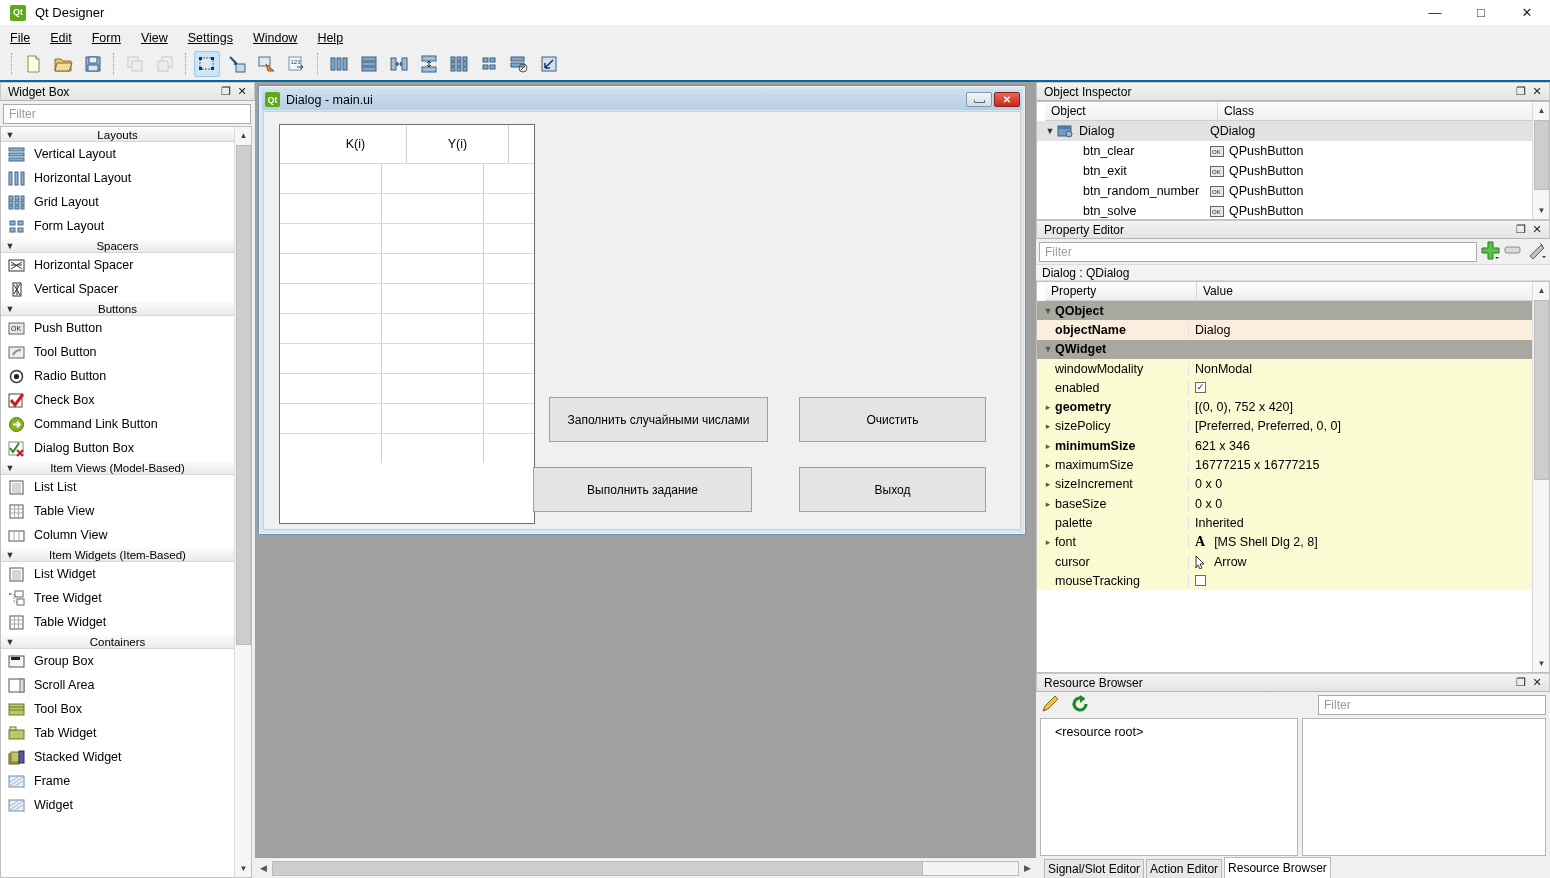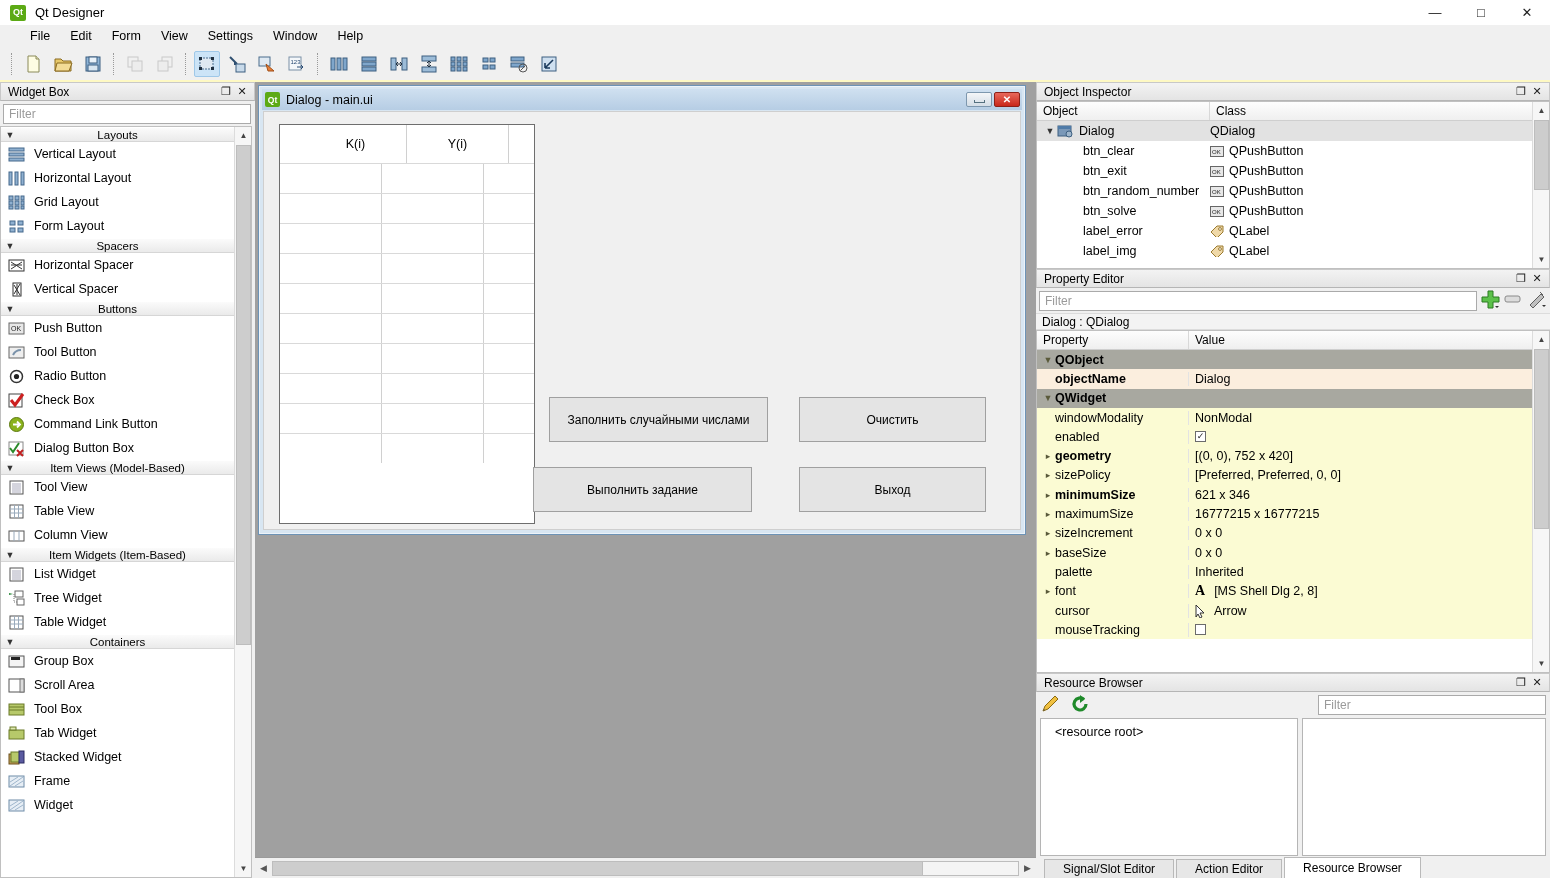--- a/index.html
+++ b/index.html
@@ -12,7 +12,7 @@
     background: #f0f0f0;
     color: #000;
   }
-  .app { position: relative; width: 1550px; height: 878px; background: #fef9c3; border-radius: 26px; }
+  .app { position: relative; width: 1550px; height: 878px; background: #0369a1; border-radius: 26px; }
 
   
   .titlebar {

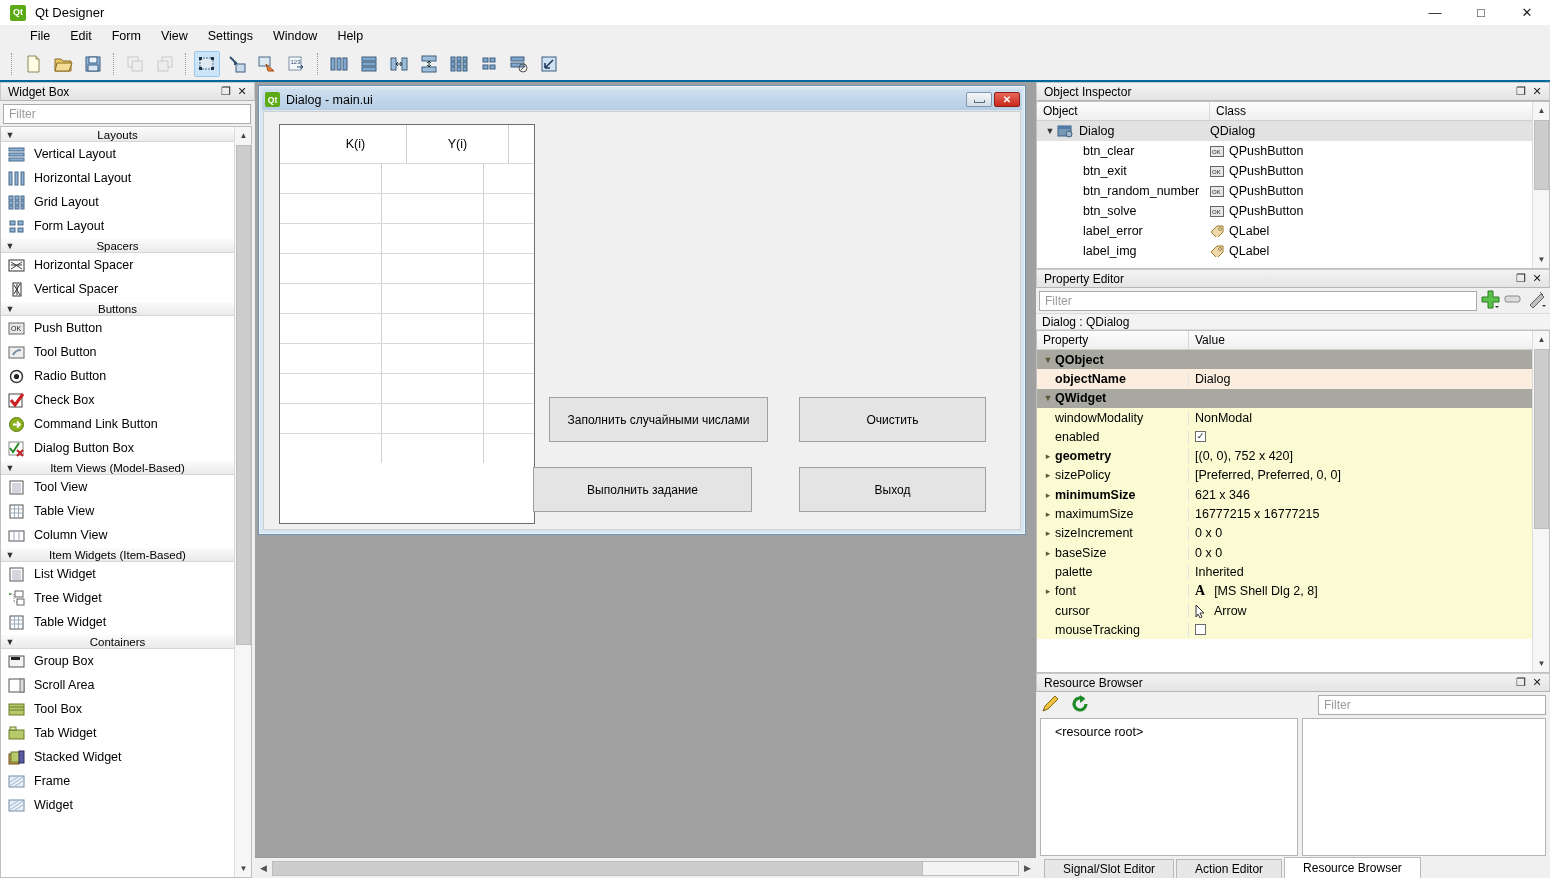--- a/index.html
+++ b/index.html
@@ -33,7 +33,7 @@
   }
 
   
-  .menubar { height: 22px; display: flex; align-items: flex-start; background: #f0f0f0; padding-left: 20px; }
+  .menubar { height: 22px; display: flex; align-items: flex-end; background: #f0f0f0; padding-left: 0; text-decoration: underline; }
   .menubar .mi { padding: 3px 10px; font-size: 12.5px; color: #000; }
 
   

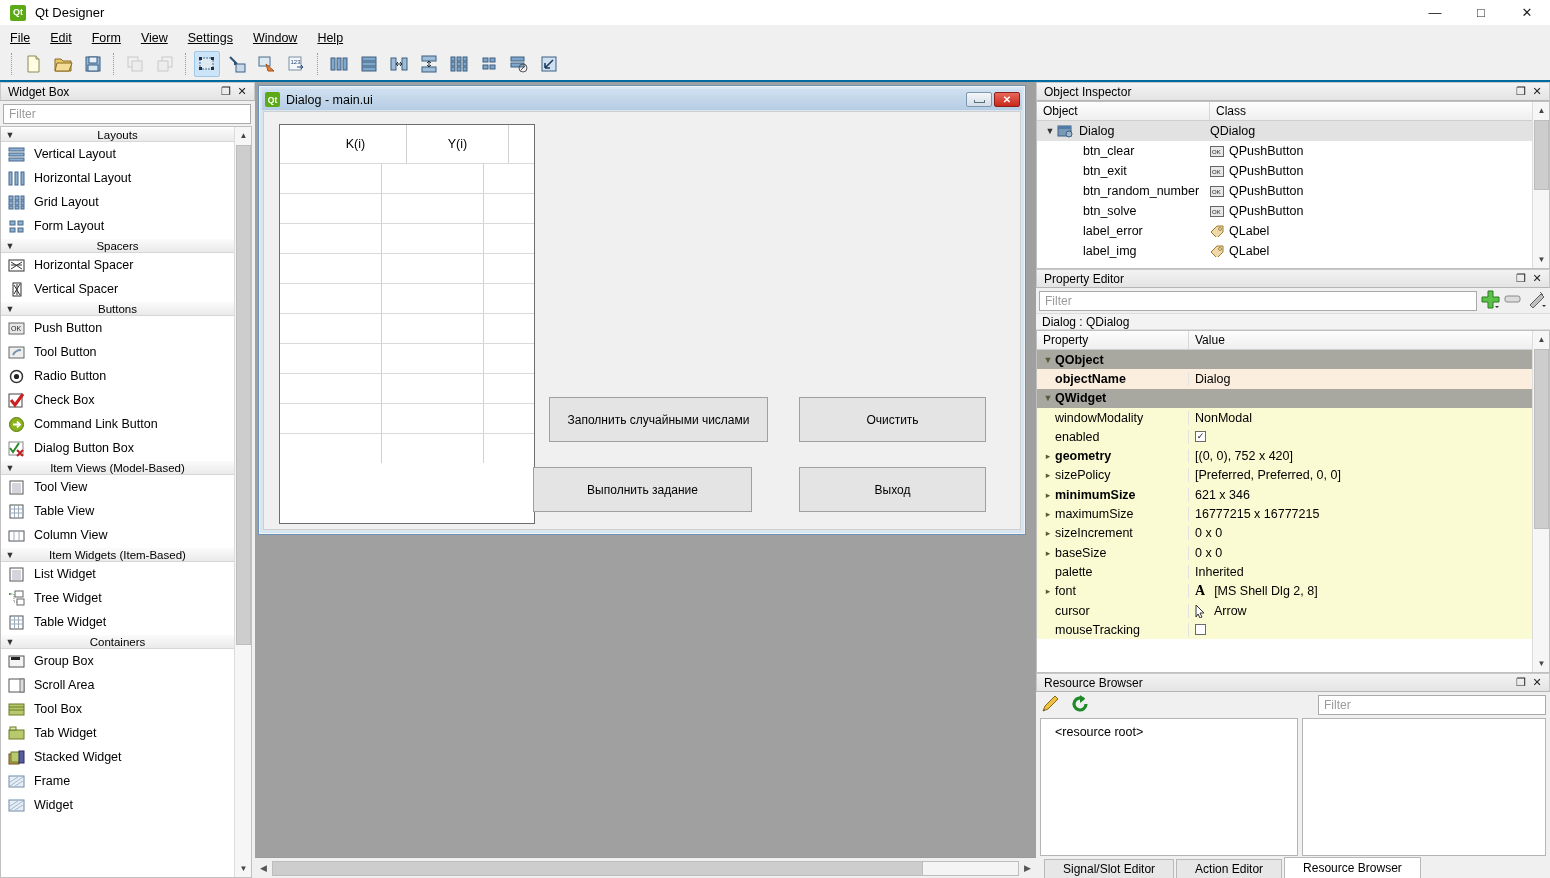--- a/index.html
+++ b/index.html
@@ -748,7 +748,7 @@
 
     <div class="right">
 
-      <div class="dock" style="height:187px;">
+      <div class="dock" style="height:138px;">
         <div class="dock-title">
           <span class="dt-text">Object Inspector</span>
           <span class="dock-btn">❐</span>

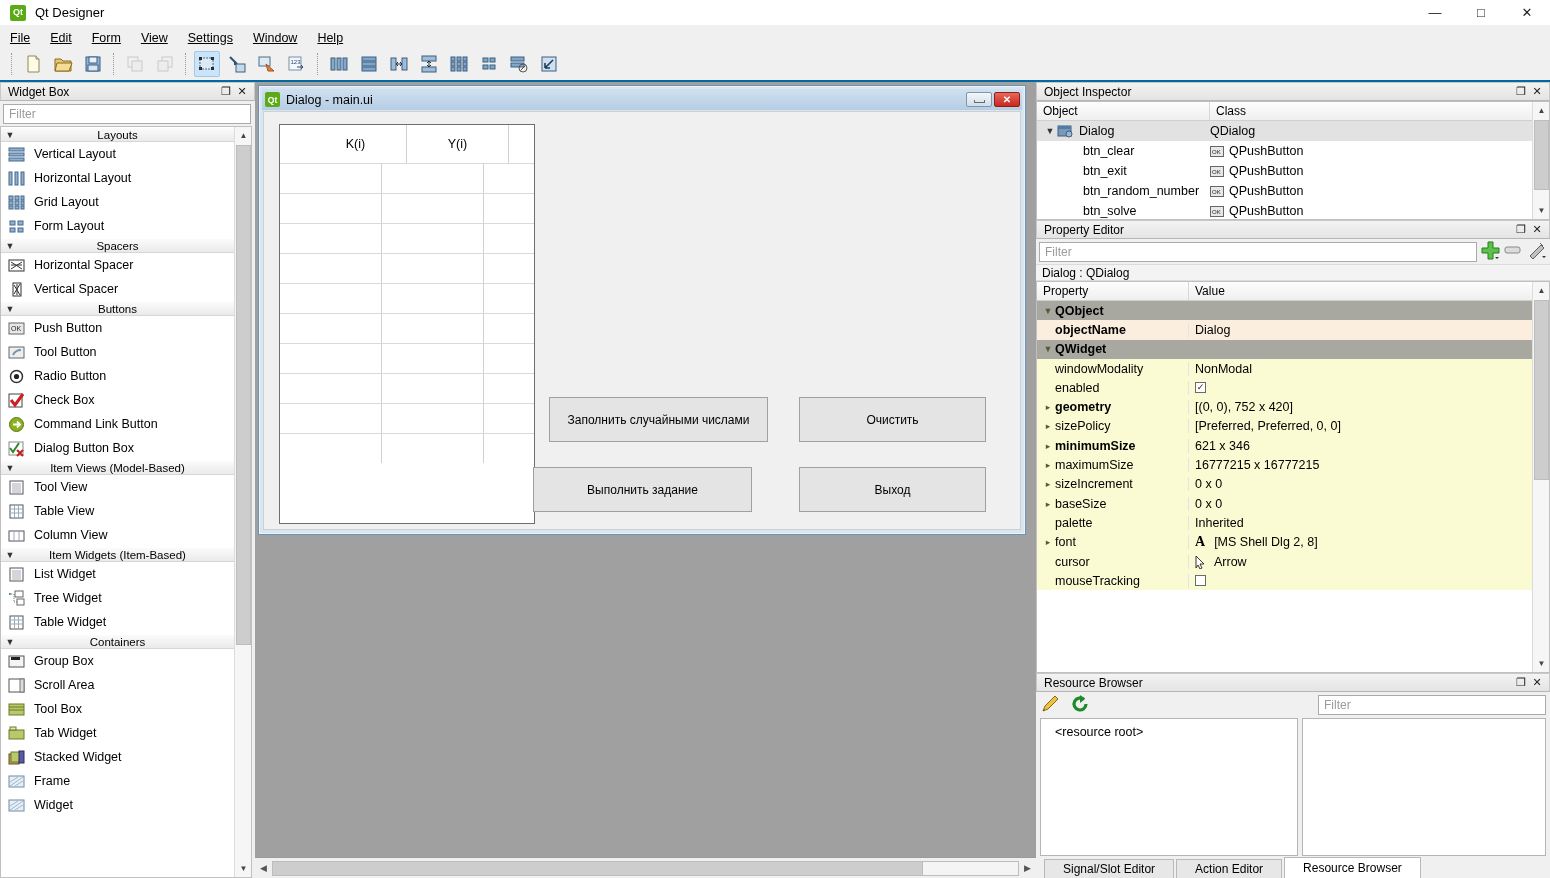--- a/index.html
+++ b/index.html
@@ -150,7 +150,7 @@
   .right { position: absolute; right: 0; top: 0; width: 514px; bottom: 0; display: flex; flex-direction: column; }
 
   .tree-hdr { display: flex; height: 19px; background: linear-gradient(#fdfdfd,#efefef);
-              border-bottom: 1px solid #cfcfcf; font-size: 12px; }
+              border-bottom: 1px solid #cfcfcf; font-size: 12px; margin-left: 8px; }
   .tree-hdr .col { display: flex; align-items: center; padding-left: 6px; border-right: 1px solid #d8d8d8; }
 
   .oi-body { position: relative; flex: 1; background: #fff; border: 1px solid #c0c0c0; overflow: hidden; }

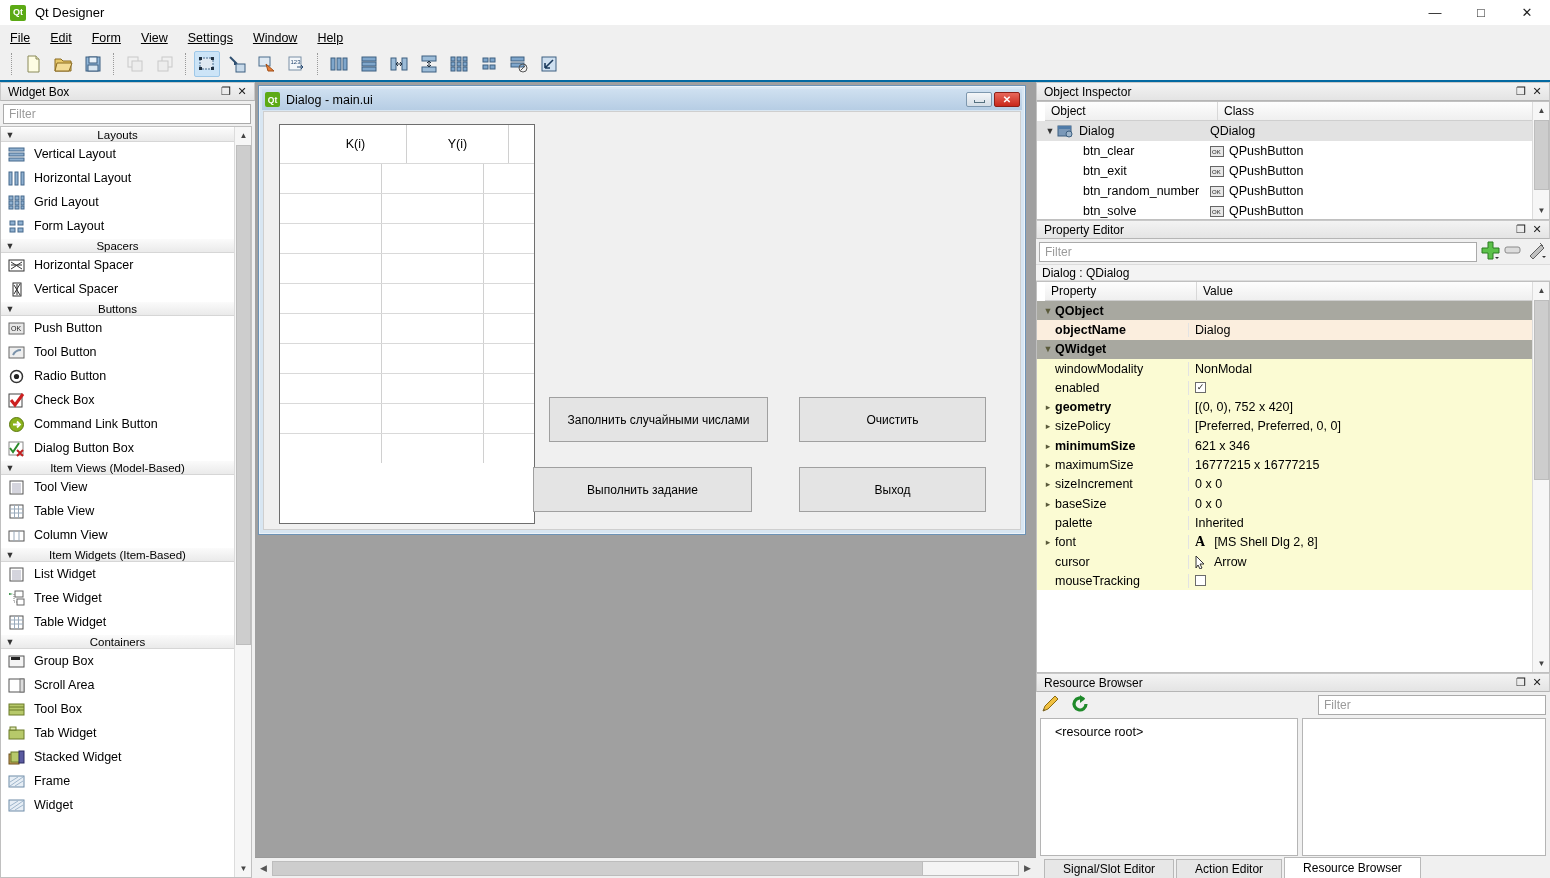--- a/index.html
+++ b/index.html
@@ -519,7 +519,7 @@
                   </g>
                 </svg>
               </span>
-            <span>Tool View</span>
+            <span>List List</span>
           </div>
           <div class="wb-item">
             <span class="wb-ico">

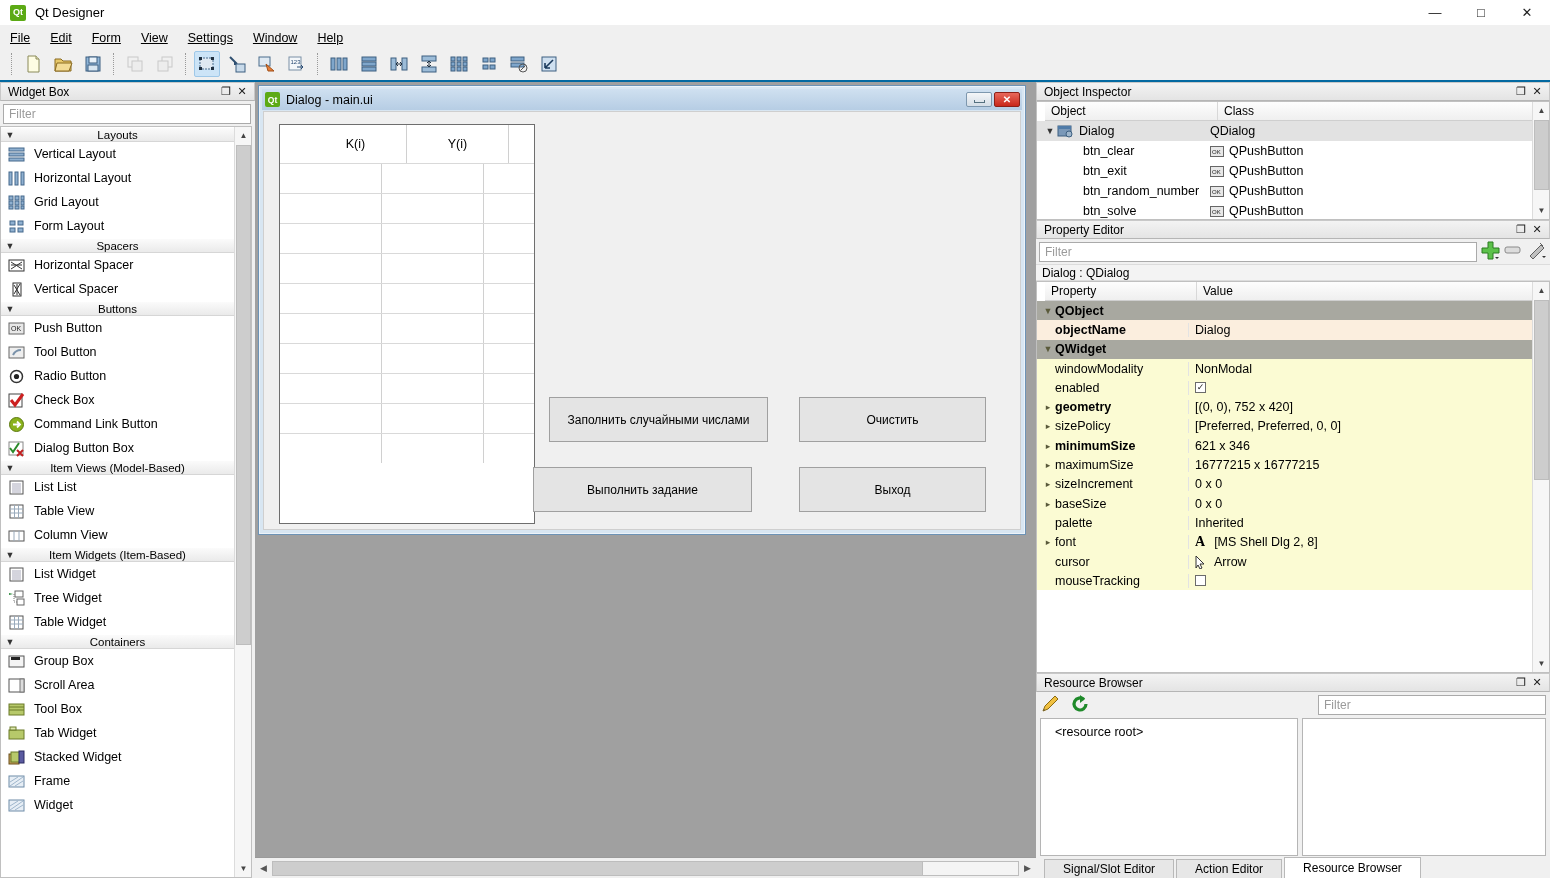--- a/index.html
+++ b/index.html
@@ -186,7 +186,7 @@
   .rb-tree { width: 258px; background: #fff; border: 1px solid #b5b5b5; padding: 6px 0 0 14px; font-size: 12.5px; }
   .rb-prev { flex: 1; background: #fff; border: 1px solid #b5b5b5; }
   .rb-tabs { height: 22px; display: flex; align-items: flex-end; padding-left: 8px; }
-  .rb-tab { height: 19px; padding: 0 18px; display: flex; align-items: center; font-size: 12px;
+  .rb-tab { height: 19px; padding: 0 3px; display: flex; align-items: center; font-size: 12px;
             background: #e7e7e7; border: 1px solid #b9b9b9; border-bottom: none; margin-right: 2px; margin-top: 27px; }
   .rb-tab.active { background: #fff; height: 21px; }
 </style>

